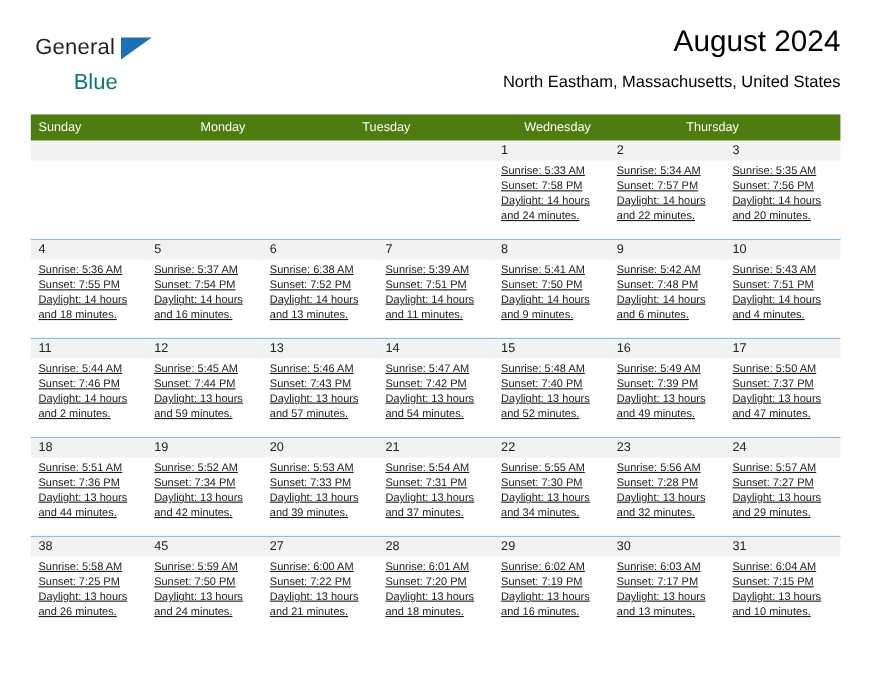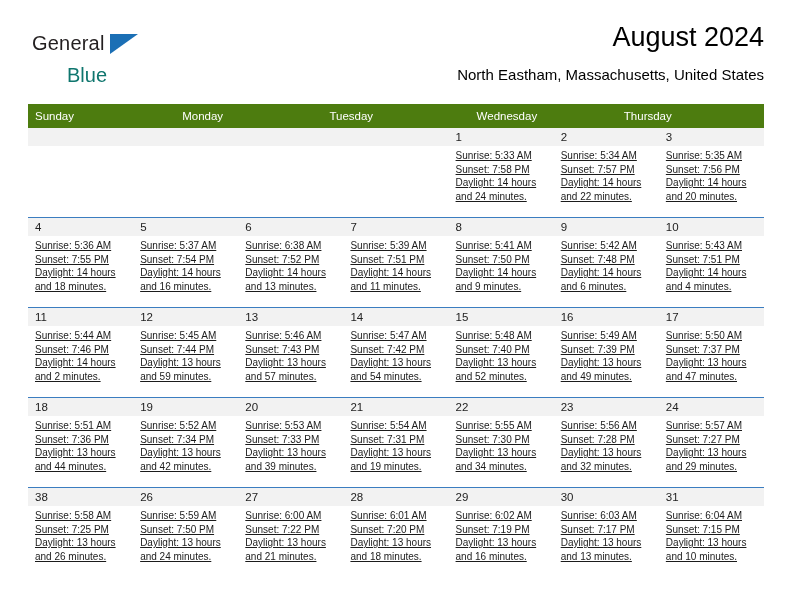--- a/index.html
+++ b/index.html
@@ -364,7 +364,7 @@
               <div>Sunrise: 5:54 AM</div>
               <div>Sunset: 7:31 PM</div>
               <div>Daylight: 13 hours</div>
-              <div>and 19 minutes.</div>
+              <div>and 37 minutes.</div>
             </div>
           </div>
           <div class="daycell">

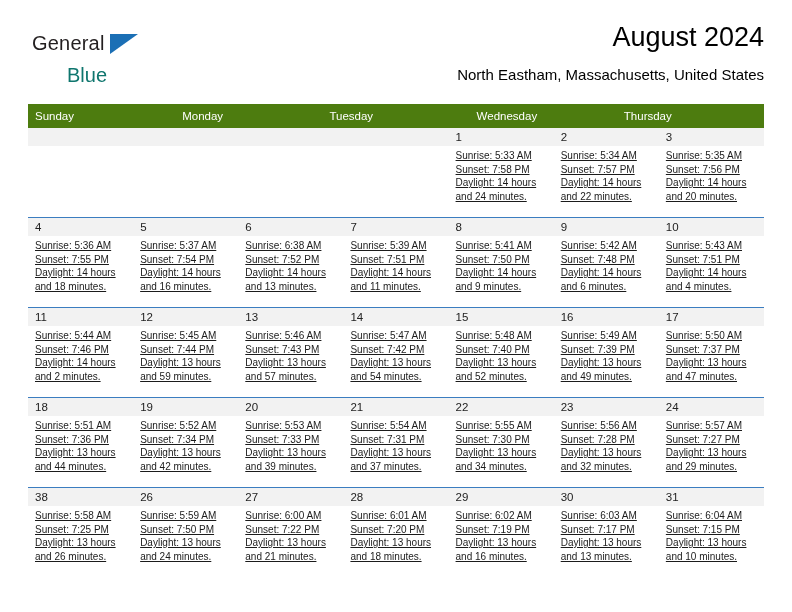--- a/index.html
+++ b/index.html
@@ -406,7 +406,7 @@
             </div>
           </div>
           <div class="daycell">
-            <div class="daynum-band">26</div>
+            <div class="daynum-band">45</div>
             <div class="lines">
               <div>Sunrise: 5:59 AM</div>
               <div>Sunset: 7:50 PM</div>

